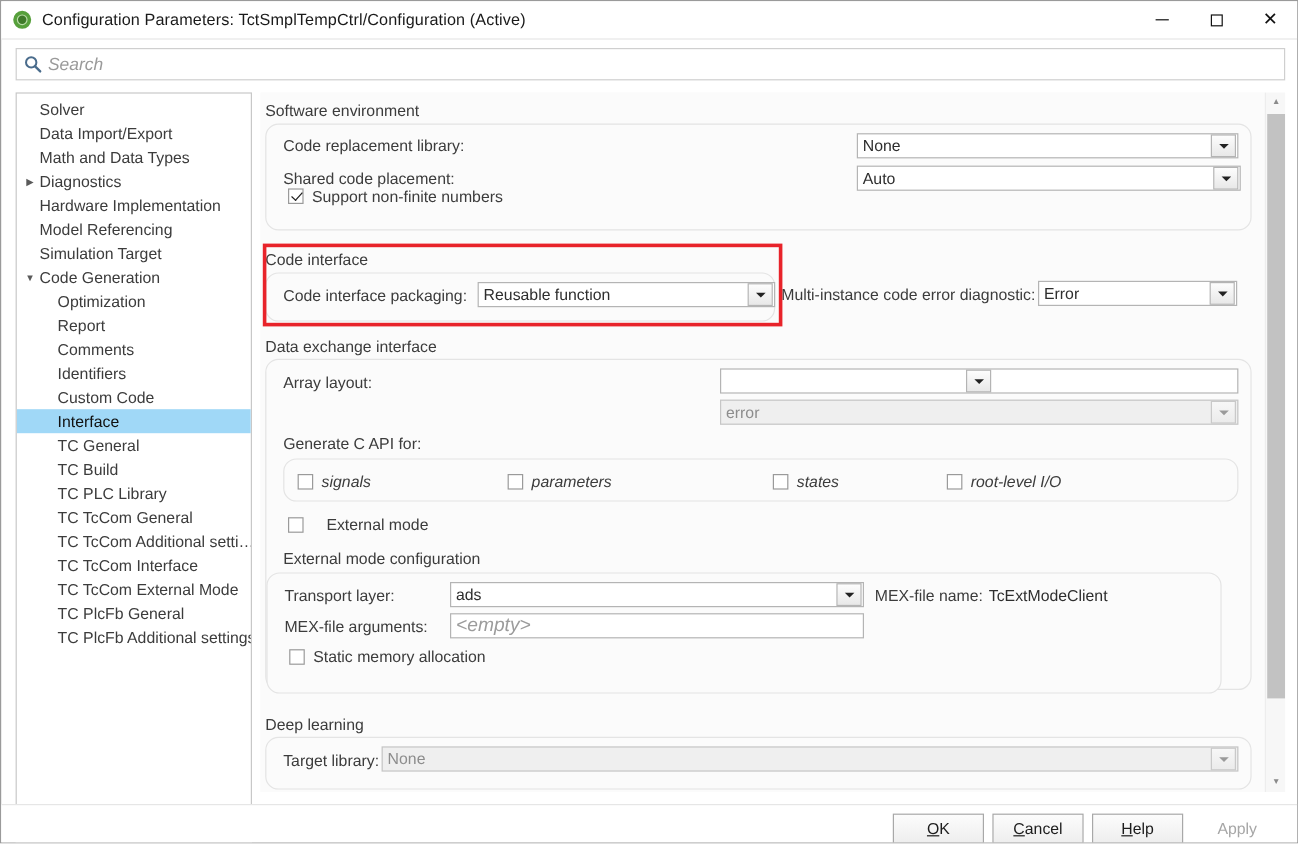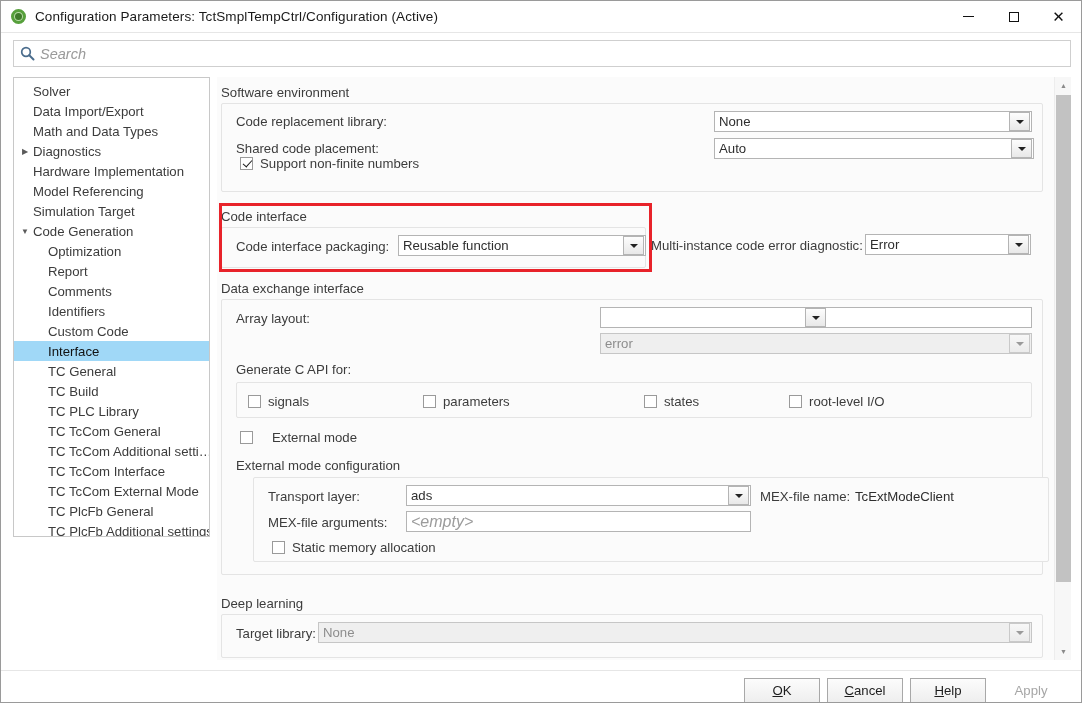--- a/index.html
+++ b/index.html
@@ -95,7 +95,7 @@
   
   .tree {
     position: absolute; left: 12px; top: 76px;
-    width: 197px; height: 460px;
+    width: 197px; height: 625px;
     border: 1px solid #c8c8c8;
     background: #ffffff;
     overflow: hidden;

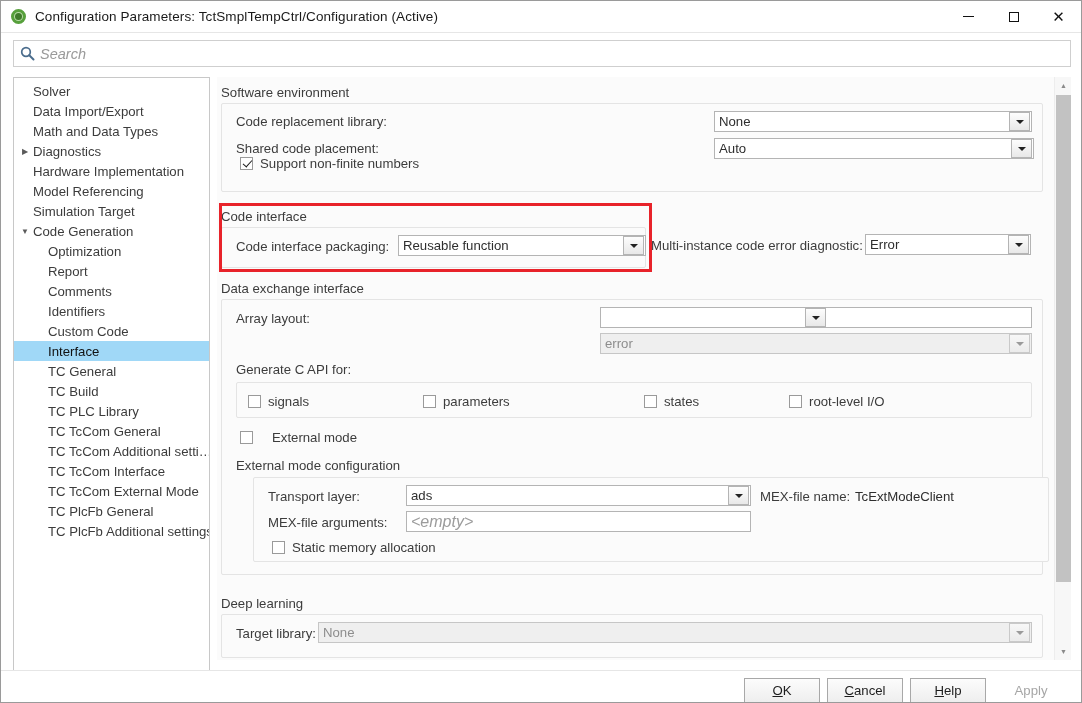--- a/index.html
+++ b/index.html
@@ -160,7 +160,7 @@
   }
   .sec-box {
     border: 1px solid #e4e4e4;
-    border-radius: 2px;
+    border-radius: 11px;
     background: #fbfbfb;
     position: relative;
     padding-left: 32px;

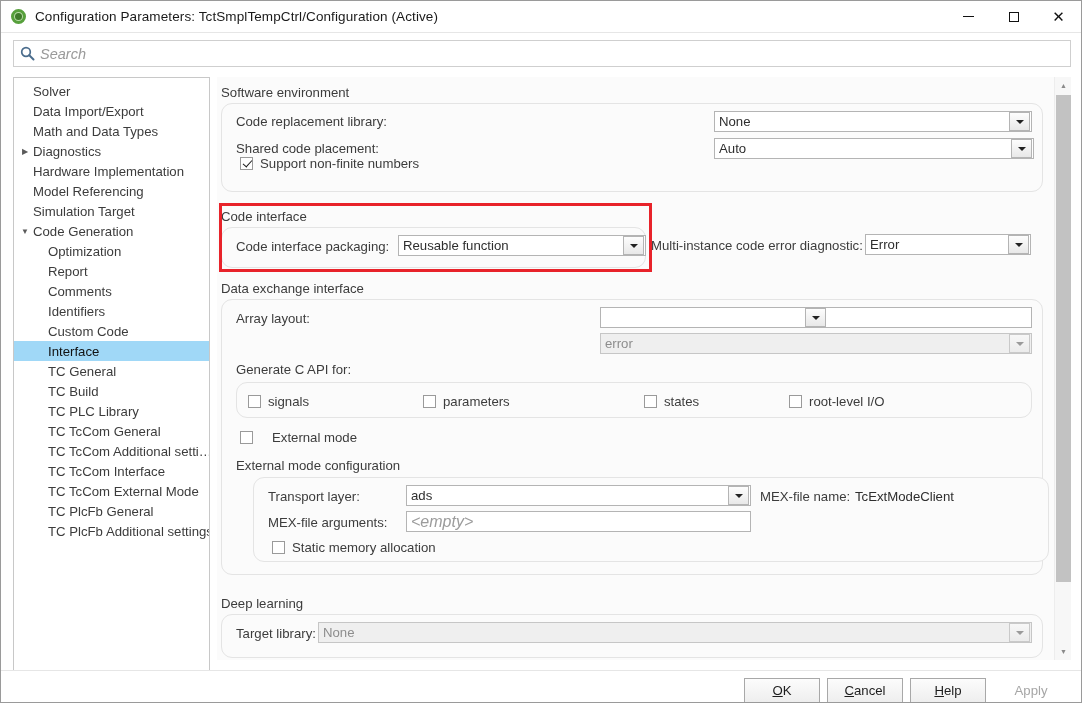--- a/index.html
+++ b/index.html
@@ -466,7 +466,7 @@
 
         <div class="lbl" style="position:absolute; left:14px; top:62px;">Generate C API for:</div>
 
-        <div class="sec-box" style="position:absolute; left:14px; top:82px; width:796px; height:36px;">
+        <div class="sec-box" style="position:absolute; left:14px; top:82px; width:796px; height:36px;font-style:italic;">
           <div class="cb" style="position:absolute; left:11px; top:11px;">
             <div class="box"></div>
             <div class="cblbl">signals</div>

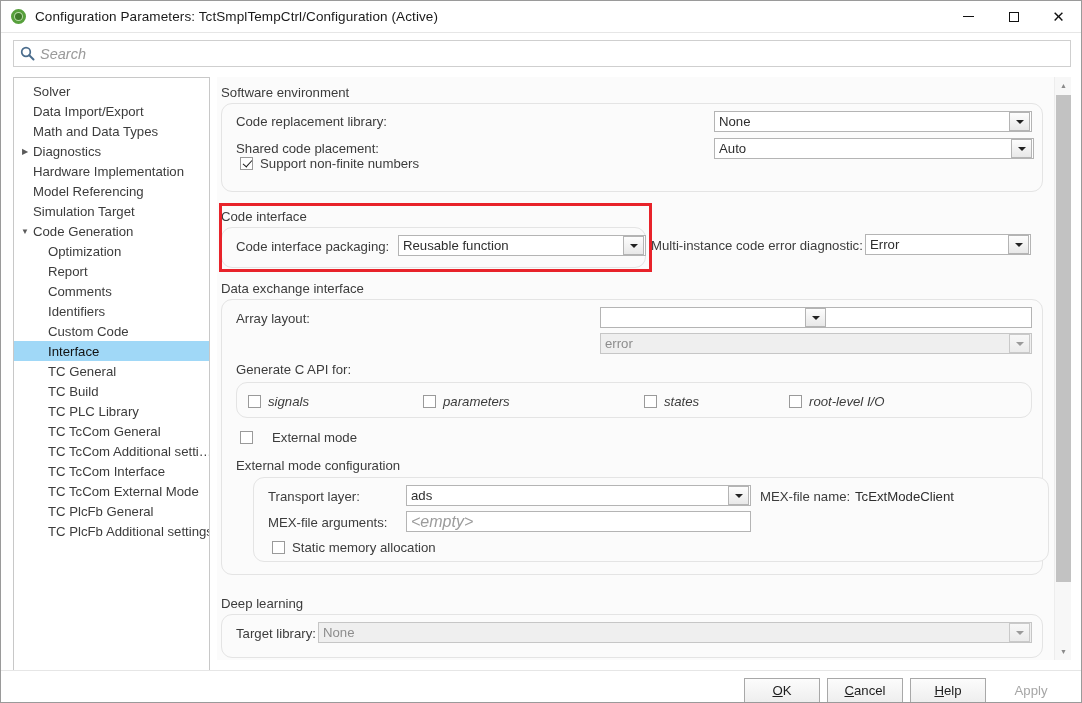--- a/index.html
+++ b/index.html
@@ -492,7 +492,7 @@
 
         <div class="sec-title" style="position:absolute; left:14px; top:158px;">External mode configuration</div>
 
-        <div class="sec-box" style="position:absolute; left:31px; top:177px; width:796px; height:85px;">
+        <div class="sec-box" style="position:absolute; left:0; top:177px; width:796px; height:101px;">
 
           <div class="lbl" style="position:absolute; left:14px; top:11px;">Transport layer:</div>
           <div class="combo" style="position:absolute; left:152px; top:7px; width:345px;gap:48px;">

